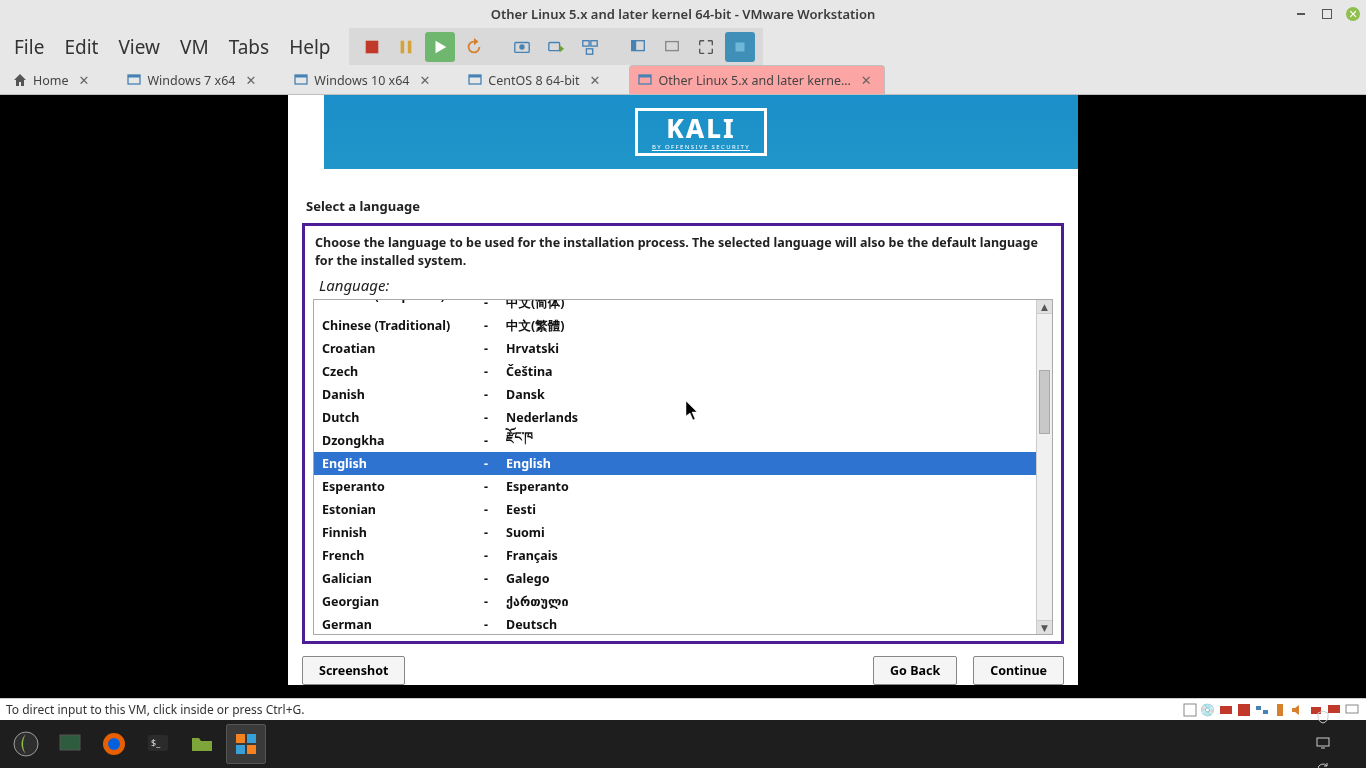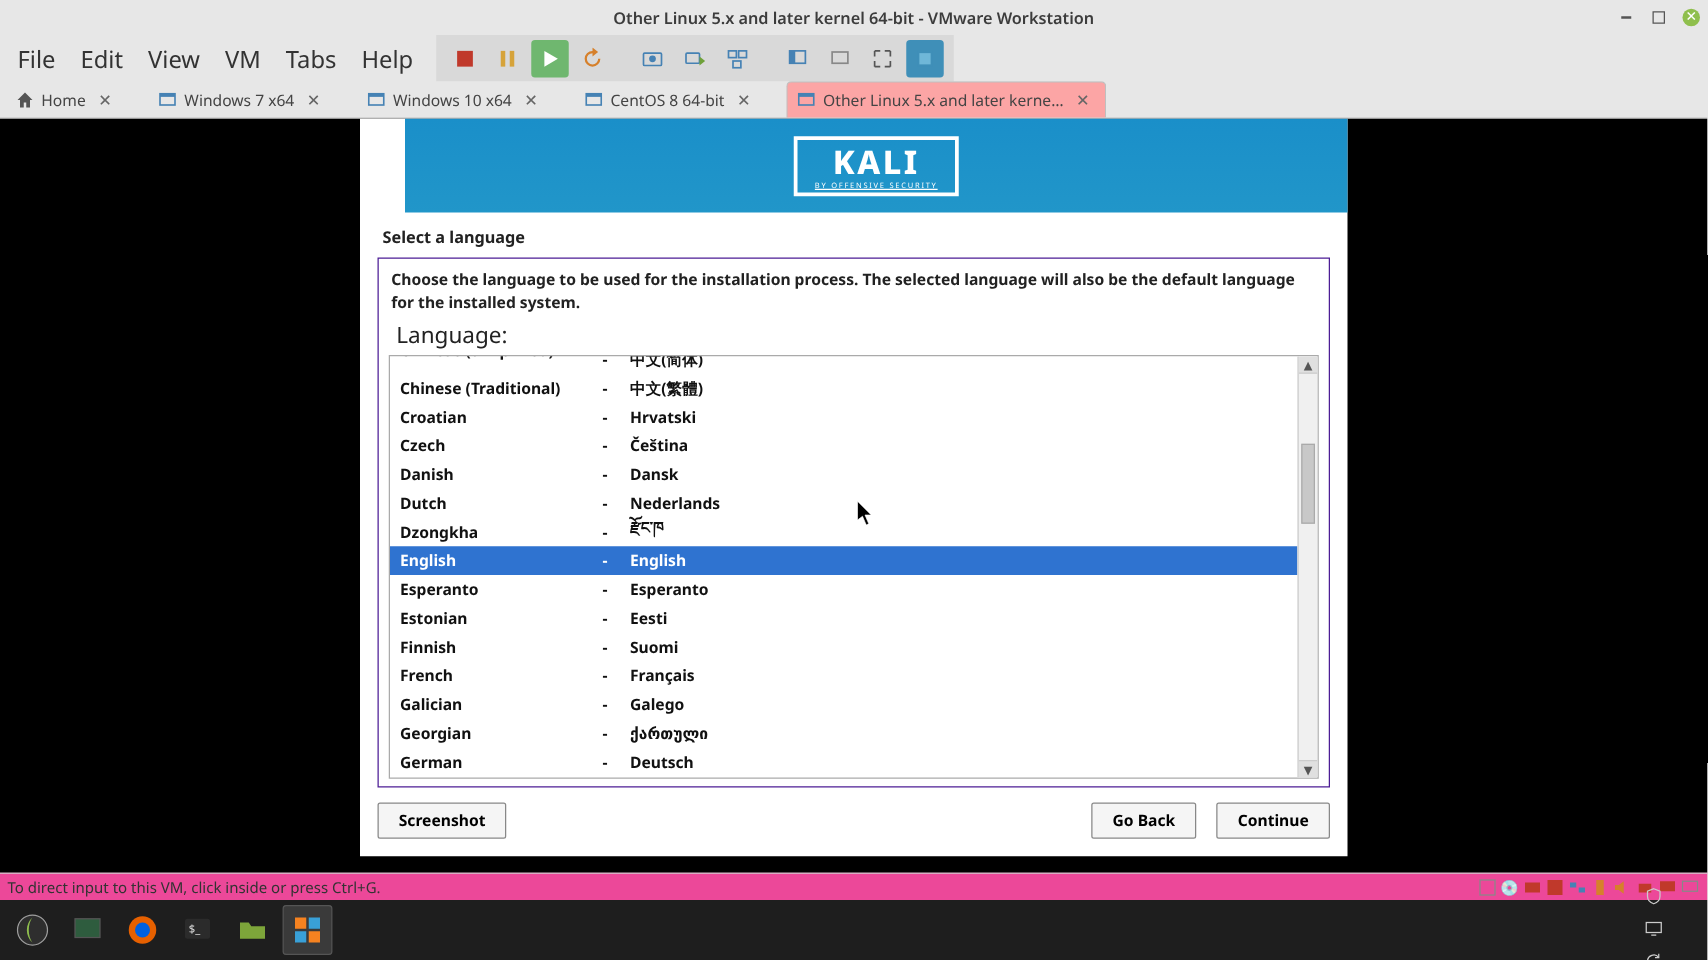--- a/index.html
+++ b/index.html
@@ -40,7 +40,7 @@
 .kali-logo .big { font-size:26px; font-weight:800; letter-spacing:2px; line-height:1; }
 .kali-logo .sub { font-size:6px; letter-spacing:1.4px; margin-top:2px;text-decoration:underline; }
 
-.step-title { padding:10px 18px 8px; font-size:13px; font-weight:700; color:#222; }
+.step-title { padding:28px 18px 8px; font-size:13px; font-weight:700; color:#222; }
 .lang-box { margin:0 14px; border:1px solid #4c1d95; height:424px; display:flex; flex-direction:column; }
 .lang-head { padding:8px 10px 4px; font-size:12.5px; font-weight:700; color:#222; line-height:1.4; }
 .lang-label { padding:2px 14px 4px; font-size:18px; color:#222; }

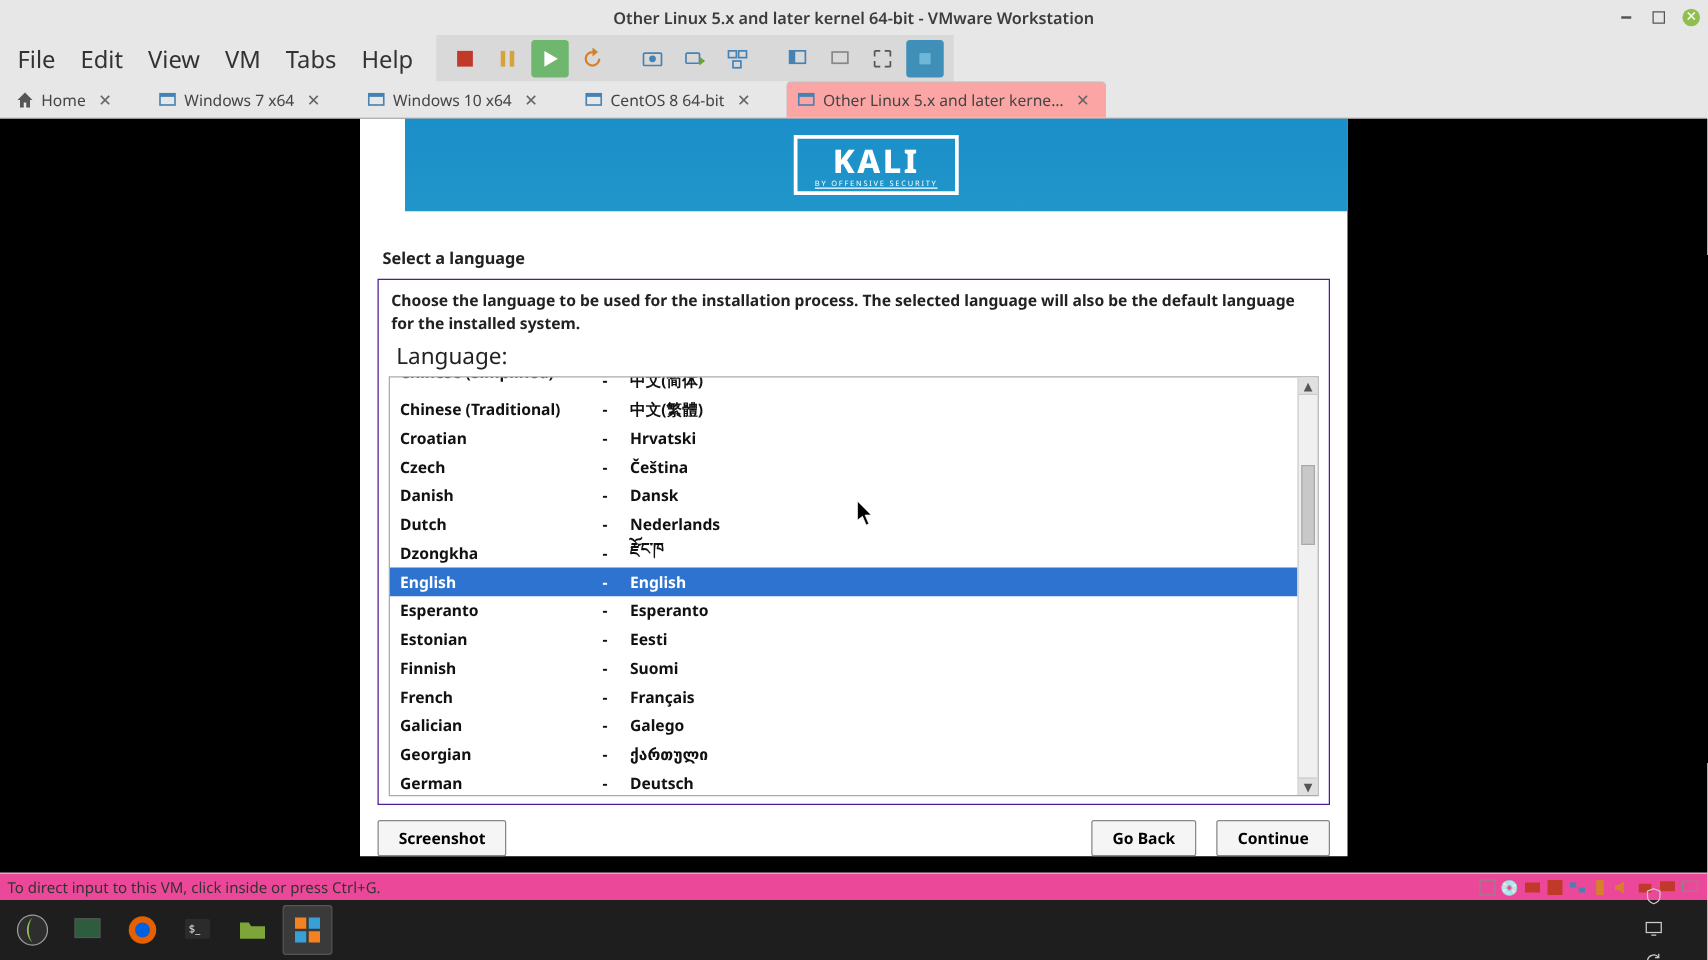--- a/index.html
+++ b/index.html
@@ -41,7 +41,7 @@
 .kali-logo .sub { font-size:6px; letter-spacing:1.4px; margin-top:2px;text-decoration:underline; }
 
 .step-title { padding:28px 18px 8px; font-size:13px; font-weight:700; color:#222; }
-.lang-box { margin:0 14px; border:1px solid #4c1d95; height:424px; display:flex; flex-direction:column; }
+.lang-box { margin:0 14px; border:3px solid #4c1d95; height:424px; display:flex; flex-direction:column; }
 .lang-head { padding:8px 10px 4px; font-size:12.5px; font-weight:700; color:#222; line-height:1.4; }
 .lang-label { padding:2px 14px 4px; font-size:18px; color:#222; }
 .lang-scroll { margin:0 8px 6px; border:1px solid #aaa; flex:1; position:relative; overflow:hidden; }

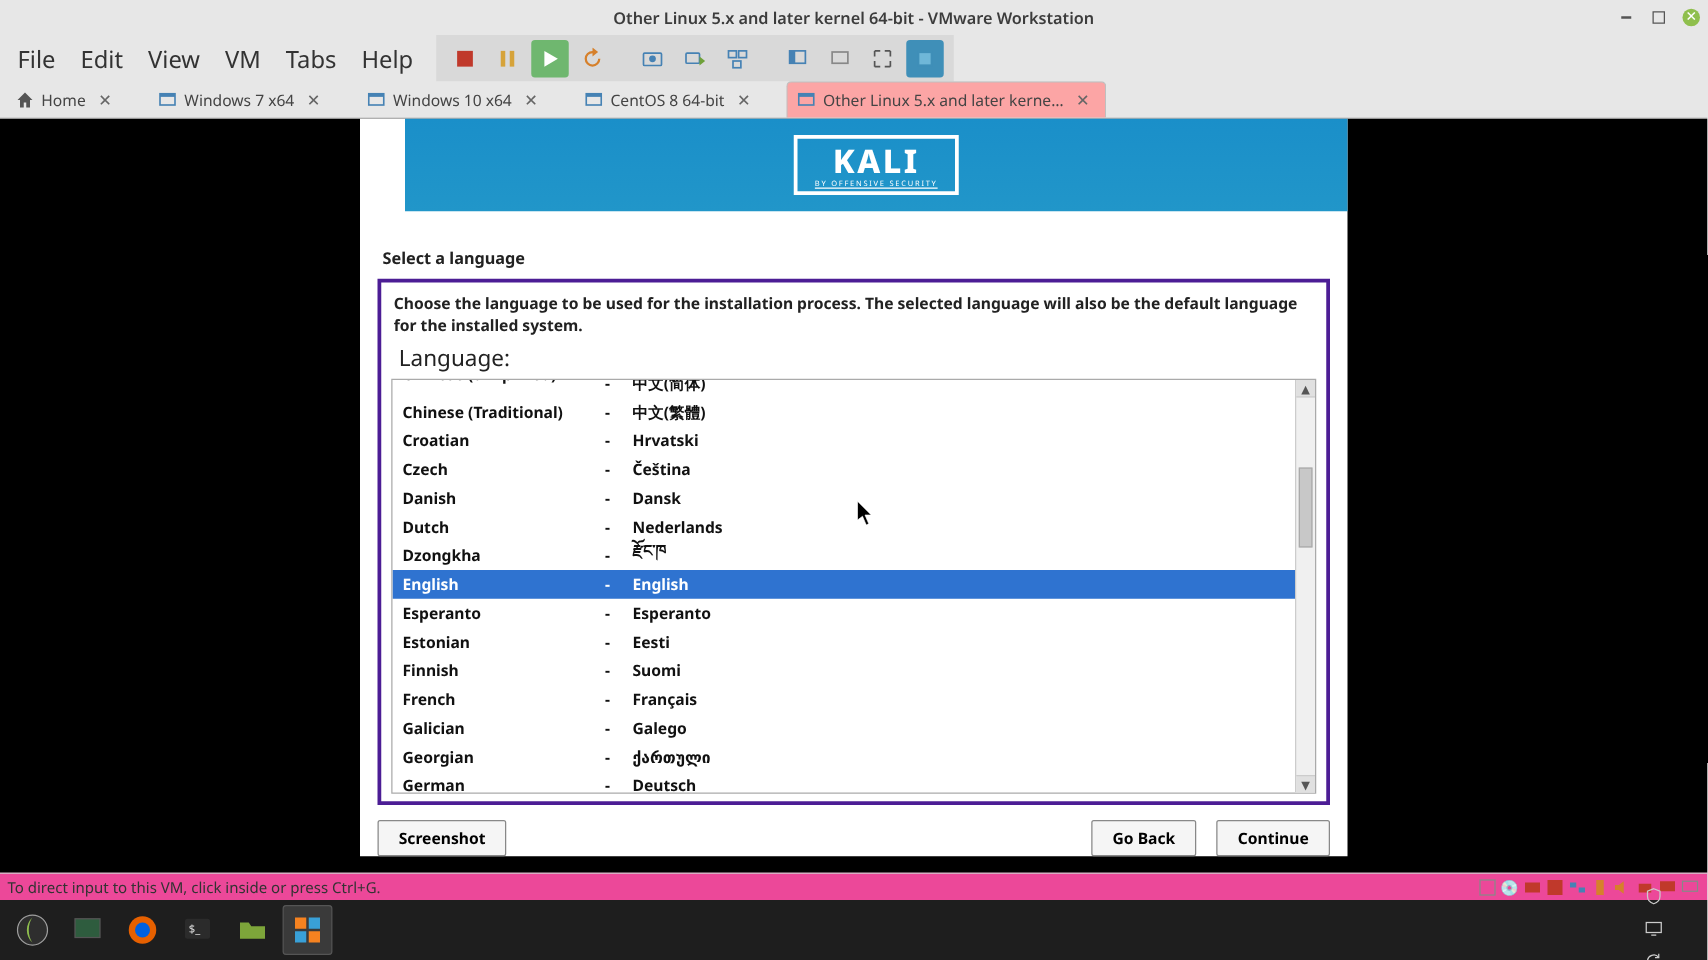--- a/index.html
+++ b/index.html
@@ -43,7 +43,7 @@
 .step-title { padding:28px 18px 8px; font-size:13px; font-weight:700; color:#222; }
 .lang-box { margin:0 14px; border:3px solid #4c1d95; height:424px; display:flex; flex-direction:column; }
 .lang-head { padding:8px 10px 4px; font-size:12.5px; font-weight:700; color:#222; line-height:1.4; }
-.lang-label { padding:2px 14px 4px; font-size:18px; color:#222; }
+.lang-label { padding:2px 14px 4px; font-size:15px; font-style:italic; color:#222; }
 .lang-scroll { margin:0 8px 6px; border:1px solid #aaa; flex:1; position:relative; overflow:hidden; }
 .lang-list { position:absolute; left:0; right:16px; top:0; }
 .lang-row { display:flex; font-size:12.5px; font-weight:700; color:#111; height:23px; align-items:center; cursor:pointer; }

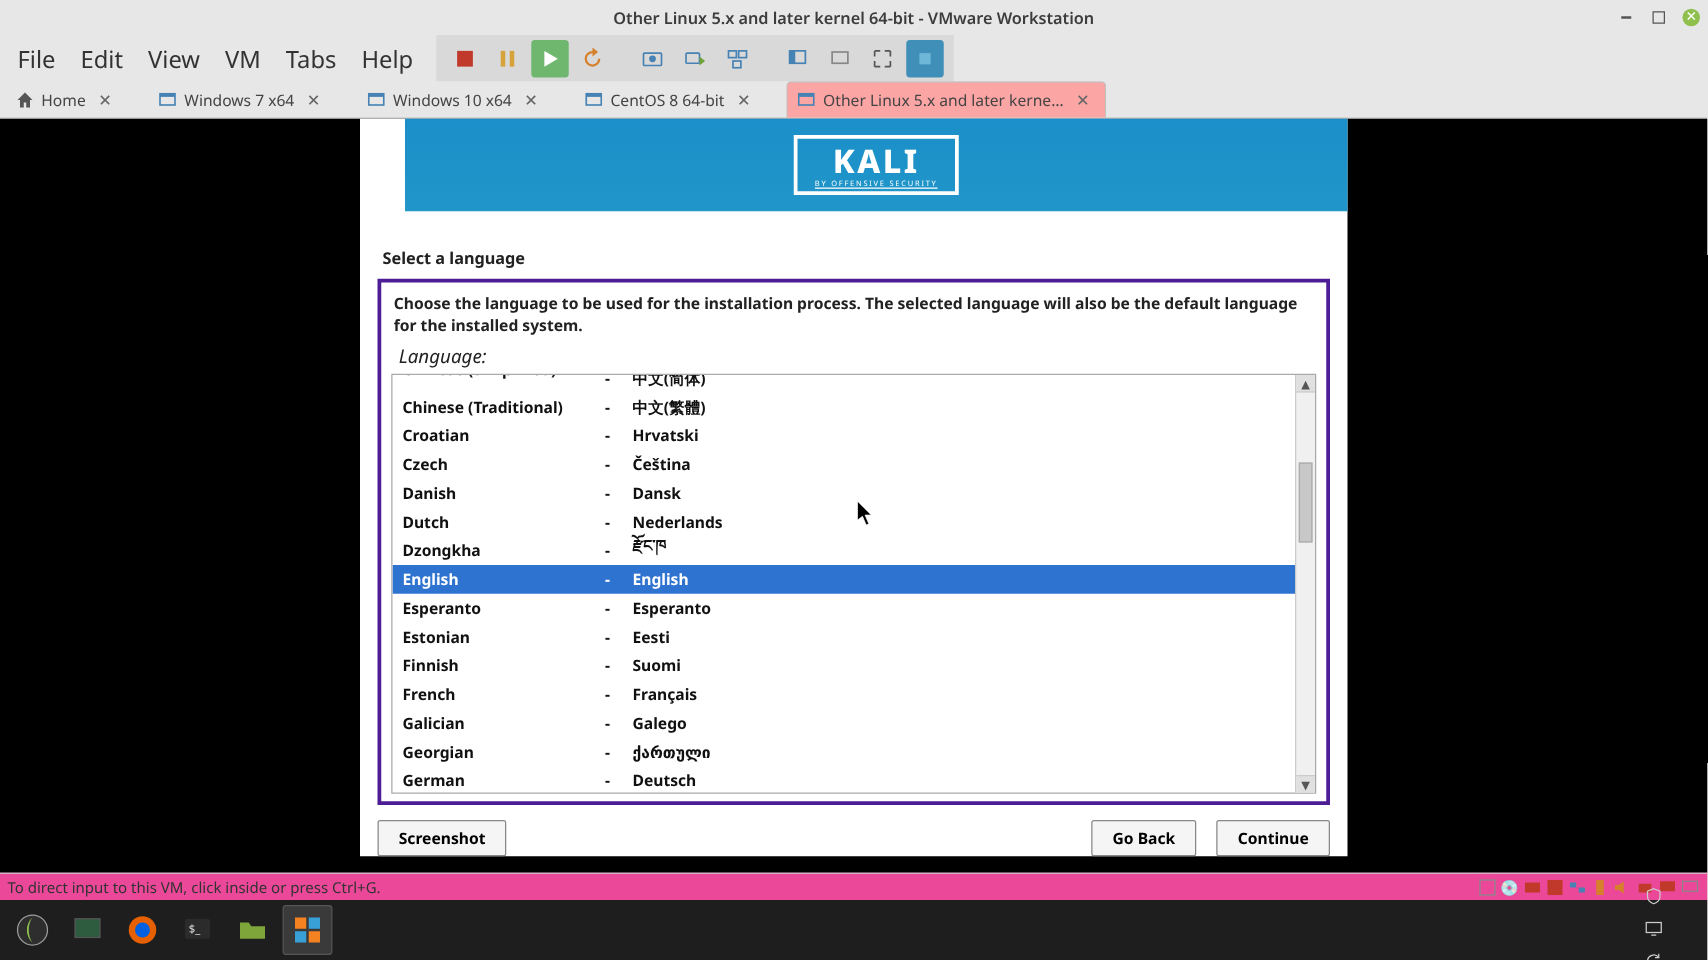--- a/index.html
+++ b/index.html
@@ -67,7 +67,7 @@
 .cursor svg { width:14px; height:20px; }
 
 
-.statusbar { height:22px; background:#ec4899; border-top:1px solid #cfcfcf; display:flex; align-items:center; font-size:12px; color:#333; padding:0 6px; }
+.statusbar { height:22px; background:#ffffff; border-top:1px solid #cfcfcf; display:flex; align-items:center; font-size:12px; color:#333; padding:0 6px; }
 .statusbar .right { margin-left:auto; display:flex; gap:2px; align-items:center; }
 .sicon { width:16px; height:16px; display:inline-flex; align-items:center; justify-content:center; }
 

